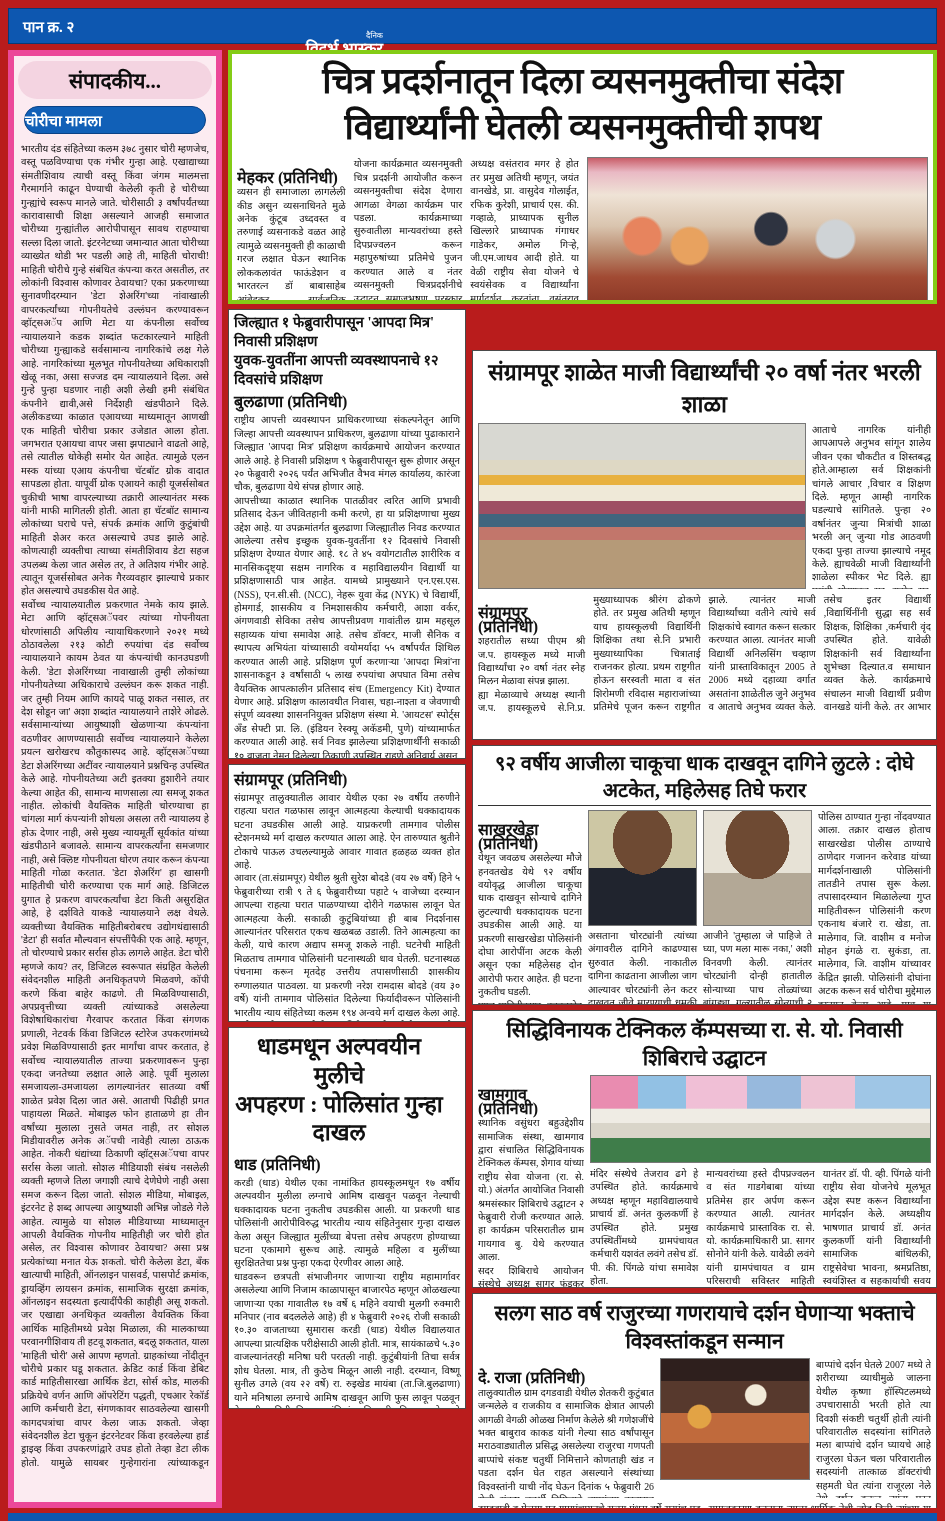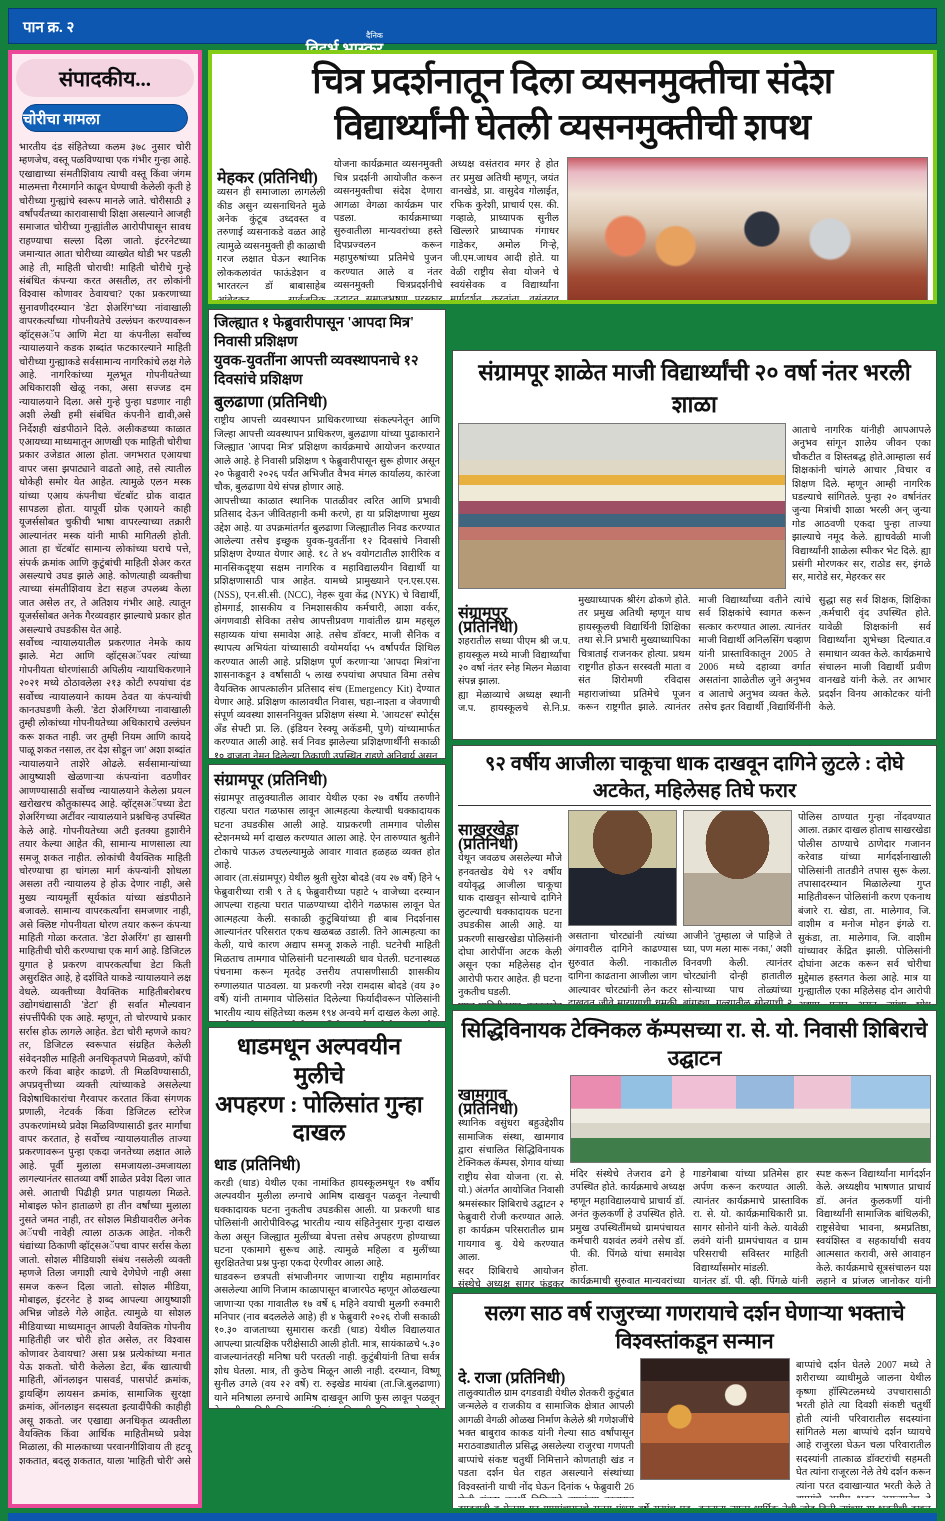--- a/index.html
+++ b/index.html
@@ -5,7 +5,7 @@
   * { box-sizing: border-box; margin: 0; padding: 0; }
   html,body { background:#e9e9e9; }
   body { width:945px; font-family:"Liberation Serif","DejaVu Serif",serif; color:#111; }
-  .page { width:945px; height:1521px; background:#15803d; padding:8px 8px 0 8px; overflow:hidden; }
+  .page { width:945px; height:1521px; background:#b91c1c; padding:8px 8px 0 8px; overflow:hidden; }
 
   
   .masthead { height:36px; background:#0d57b0; border:1px solid #083a77; display:flex; align-items:center; color:#fff; padding:0 14px; }

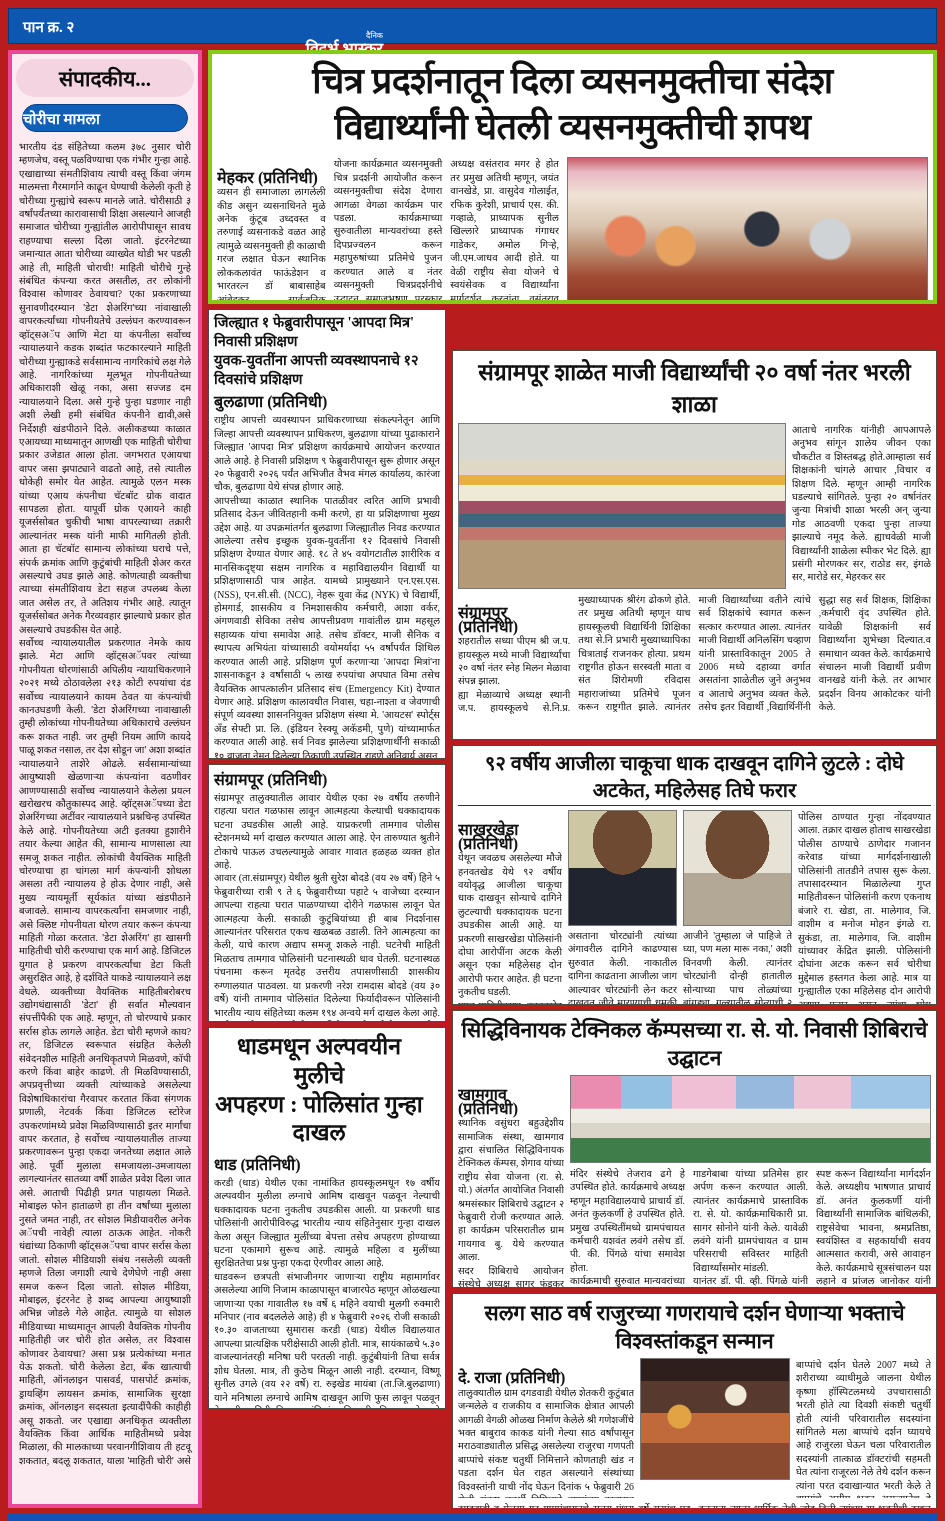--- a/index.html
+++ b/index.html
@@ -17,7 +17,7 @@
 
   
   .content { display:flex; gap:6px; margin-top:6px; height:1458px; }
-  aside.editorial { width:194px; background:#fcebf1; border:4px solid #ec4899; padding:5px 4px; overflow:hidden; }
+  aside.editorial { width:214px; background:#fcebf1; border:6px solid #ec4899; padding:5px 4px; overflow:hidden; }
   main.main { flex:1; overflow:hidden; }
 
   .pill-pink { background:#f4d4e1; border-radius:20px; text-align:center; font-weight:bold; font-size:21px; padding:5px 0; color:#0c0c0c; }

